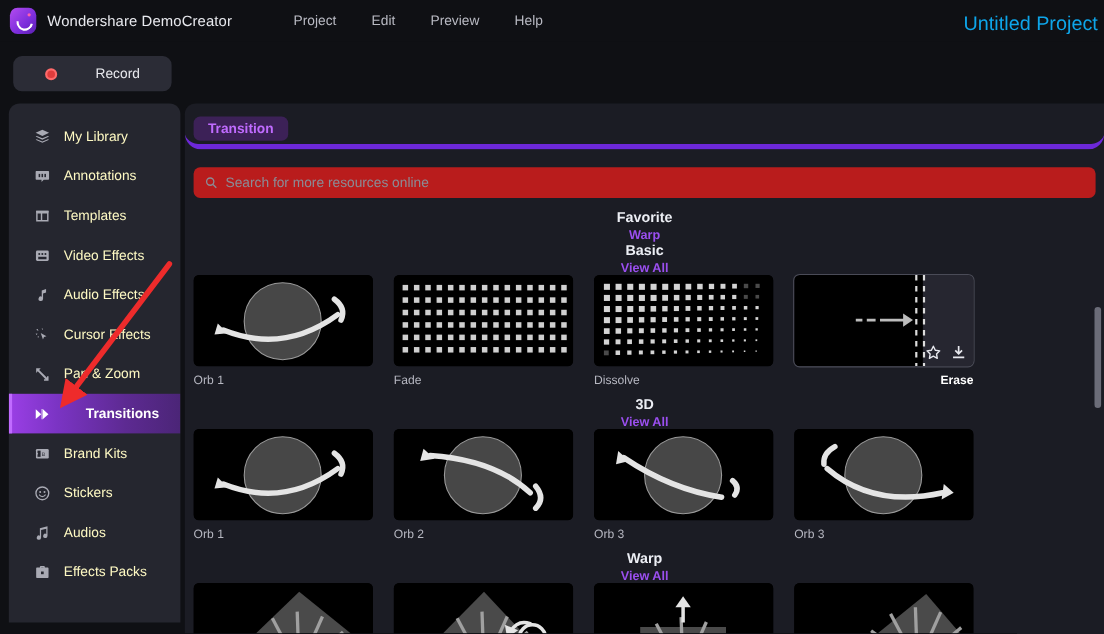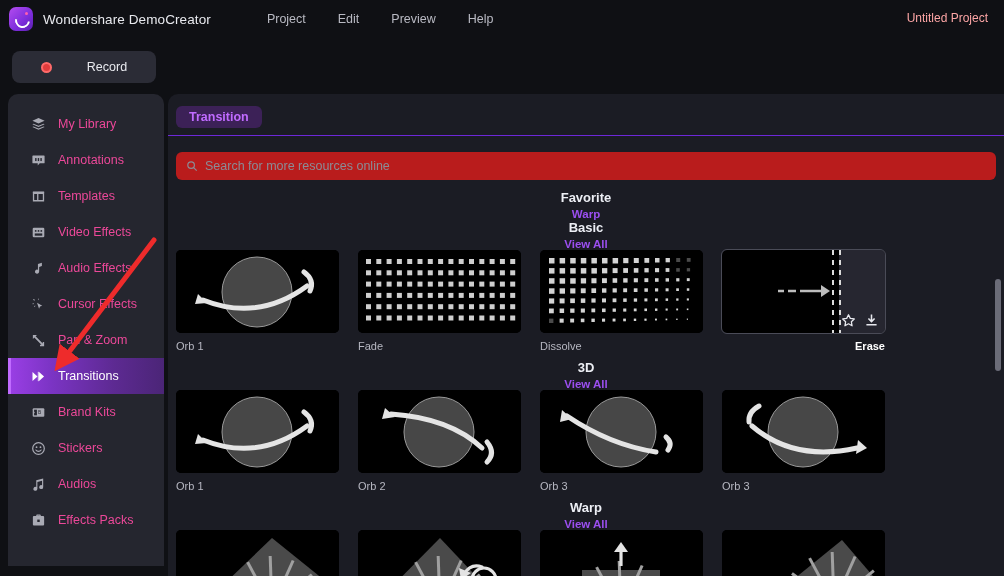--- a/index.html
+++ b/index.html
@@ -41,8 +41,8 @@
     font-size: 12.5px; color: #b9bac3; padding: 4px 16px; cursor: default;
   }
   .project-title {
-    position: absolute; right: 16px; top: 11px;
-    font-size: 12px; color: #fca5a5; white-space: nowrap;
+    position: absolute; right: 6px; top: 11px;
+    font-size: 18px; color: #0ea5e9; white-space: nowrap;
   }
 
   

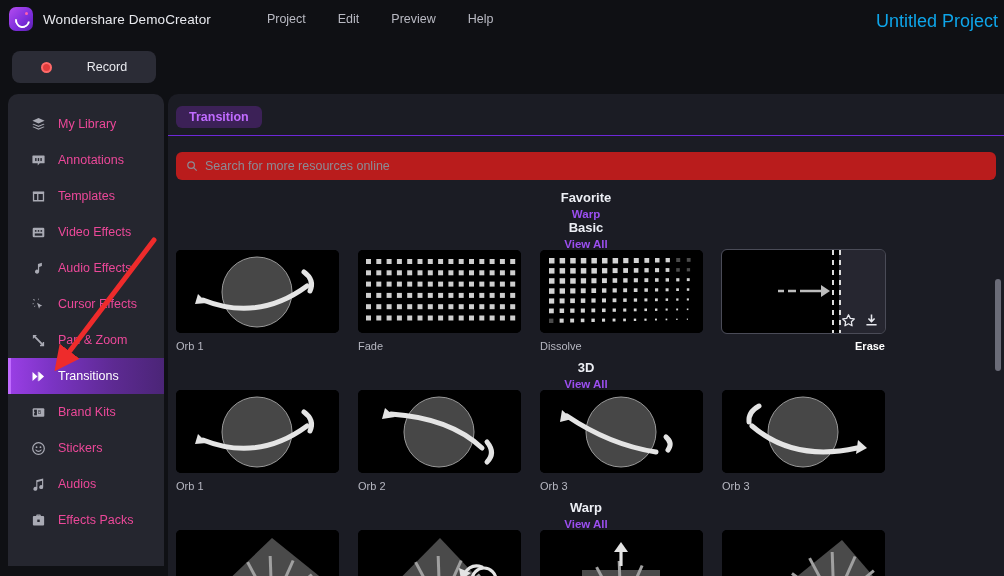--- a/index.html
+++ b/index.html
@@ -78,7 +78,7 @@
     display: flex; align-items: center; justify-content: center;
     color: #a9aab4;
   }
-  .side-item .lbl { font-size: 12.5px; color: #ec4899; white-space: nowrap; }
+  .side-item .lbl { font-size: 12.5px; color: #fef9c3; white-space: nowrap; }
   .side-item.active {
     background: linear-gradient(90deg, #9b3fe6 0%, #7b34c4 28%, #5d2a92 68%, #4b2577 100%);
   }

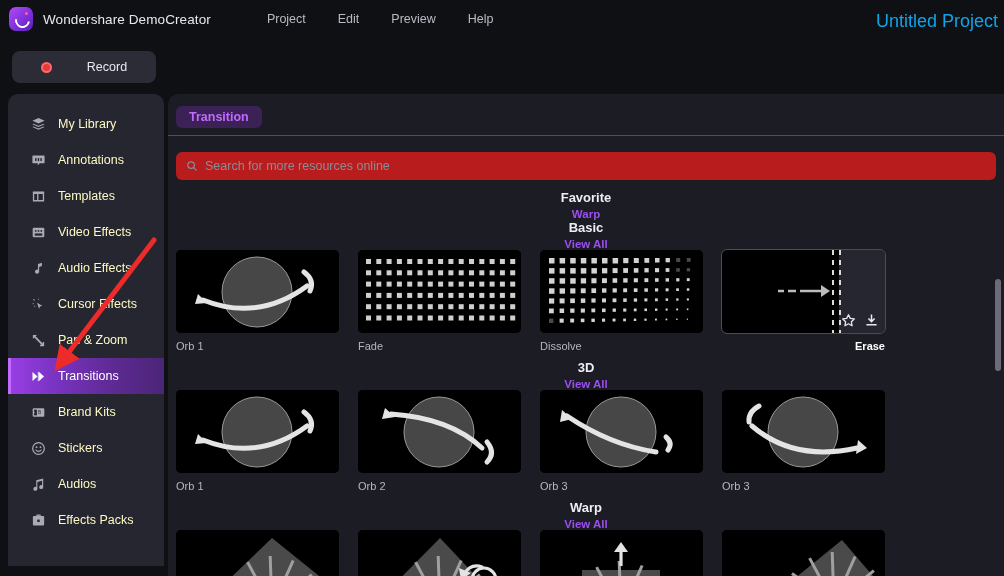--- a/index.html
+++ b/index.html
@@ -99,7 +99,8 @@
   }
   .tabrow {
     position: absolute; left: 0; top: 0; width: 836px; height: 42px;
-    border-bottom: 1px solid #6d28d9;
+    border-bottom: 5px solid #6d28d9;
+    border-radius: 15px;
   }
   .tab-pill {
     position: absolute; left: 8px; top: 12px;

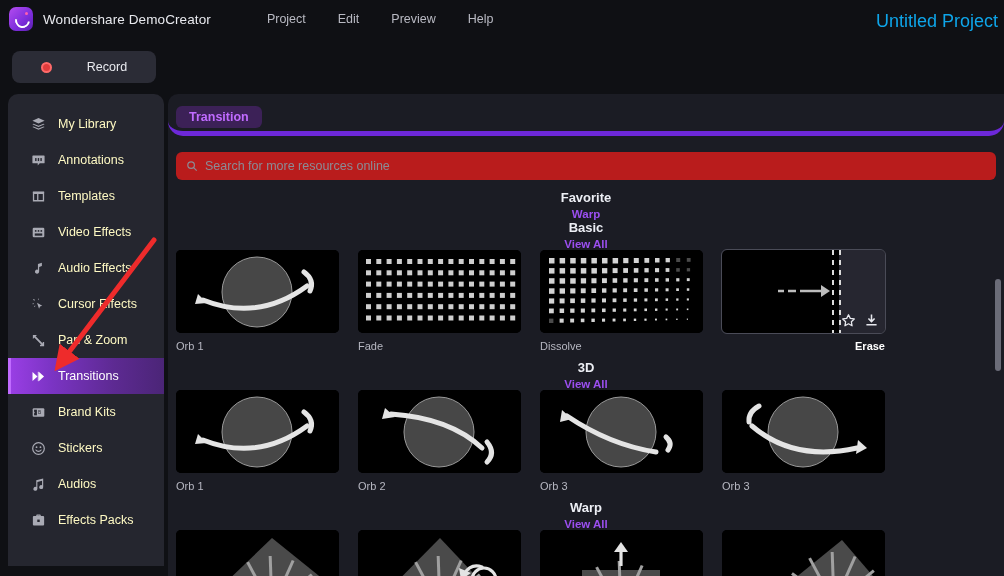--- a/index.html
+++ b/index.html
@@ -86,7 +86,7 @@
     content: ""; position: absolute; left: 0; top: 0; bottom: 0; width: 3px;
     background: #c06bff;
   }
-  .side-item.active .lbl { color: #ffffff; font-weight: normal; }
+  .side-item.active .lbl { color: #ffffff; font-weight: bold; margin-left: 20px; }
   .side-item.active .ico { color: #ffffff; }
 
   

